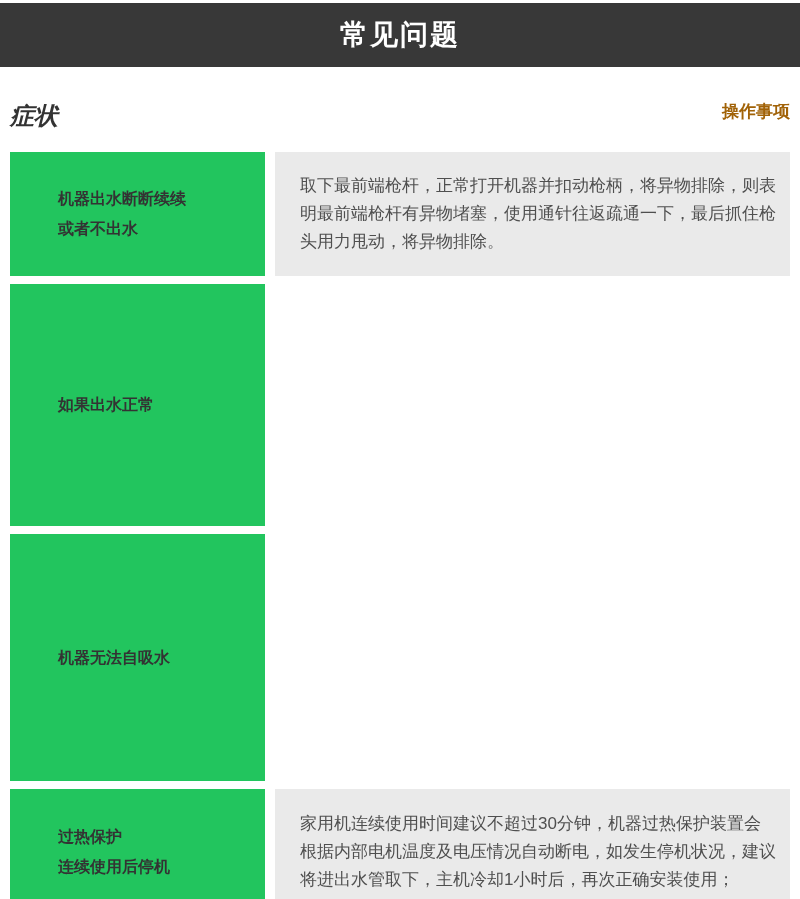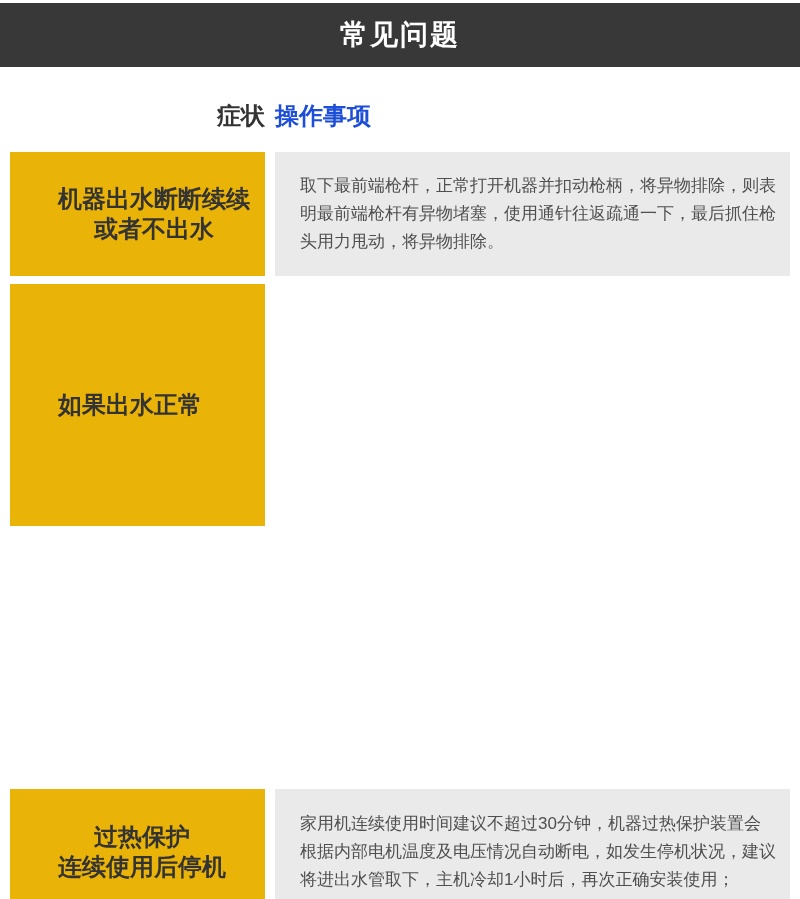--- a/index.html
+++ b/index.html
@@ -37,10 +37,11 @@
   }
   .col-header-symptom {
     width: 255px;
-    text-align: right;
+    text-align: left;
     font-size: 24px;
     font-weight: bold;
     color: #333333;
+    font-style: italic;
   }
   .col-header-action {
     flex: 1;

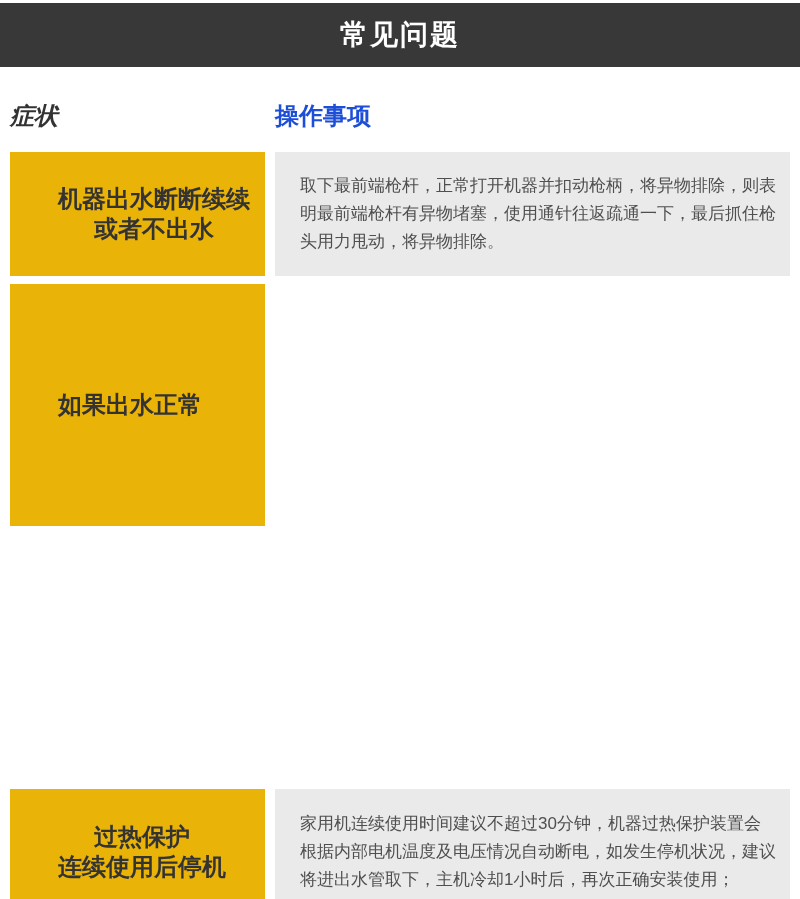--- a/index.html
+++ b/index.html
@@ -46,10 +46,10 @@
   .col-header-action {
     flex: 1;
     margin-left: 10px;
-    text-align: left;
-    font-size: 24px;
+    text-align: right;
+    font-size: 17px;
     font-weight: bold;
-    color: #1d4ed8;
+    color: #a16207;
   }
   .rows {
     padding: 0 10px;

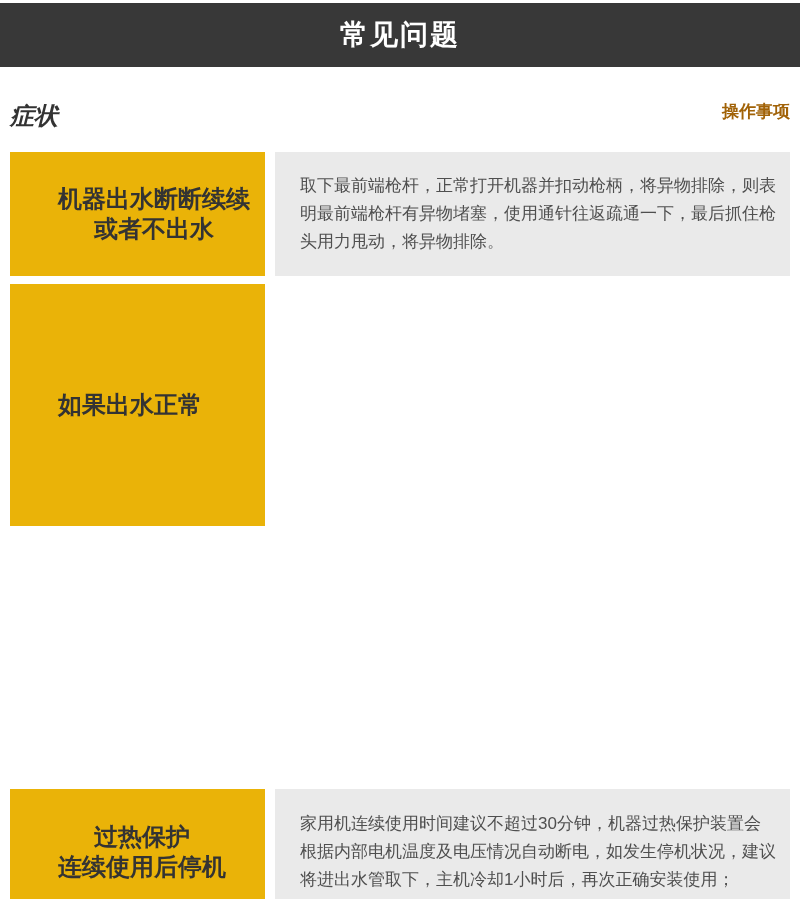--- a/index.html
+++ b/index.html
@@ -64,17 +64,16 @@
   .symptom-cell {
     width: 255px;
     flex: 0 0 255px;
-    background: #eab308;
+    background: #22c55e;
     display: flex;
     align-items: center;
     padding-left: 48px;
     padding-right: 10px;
-    font-size: 24px;
+    font-size: 16px;
     font-weight: bold;
     color: #333333;
     line-height: 30px;
     white-space: pre-line;
-    text-align: center;
   }
   .action-cell {
     flex: 1;

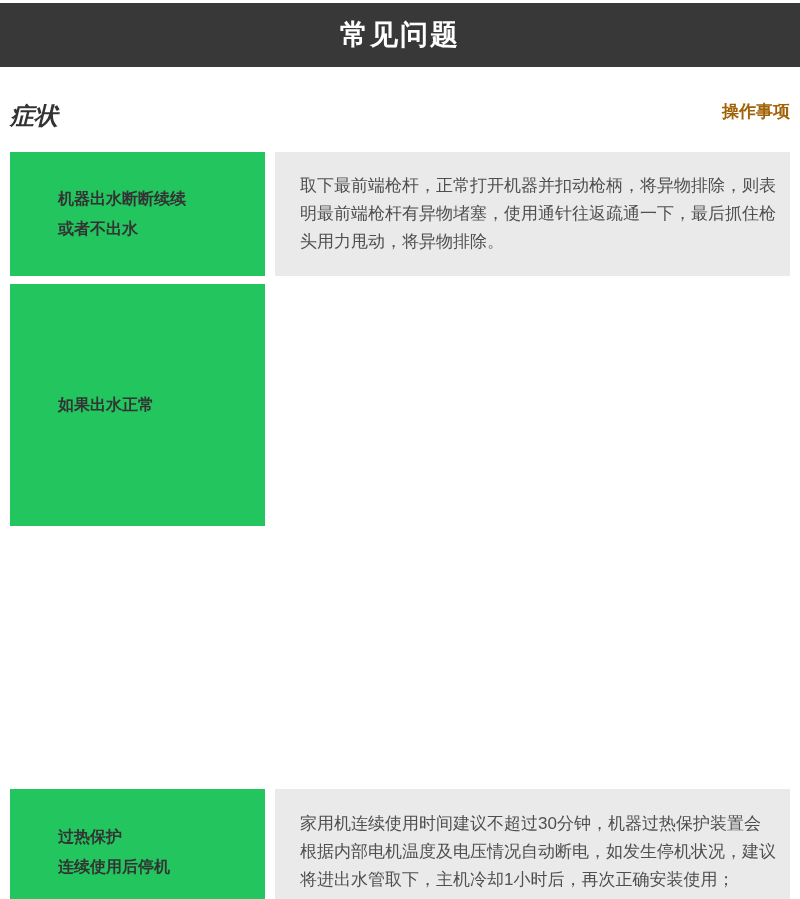--- a/index.html
+++ b/index.html
@@ -119,6 +119,7 @@
     </div>
 
     <div class="row row-3">
+      <div class="cell symptom-cell">机器无法自吸水</div>
     </div>
 
     <div class="row row-4">

